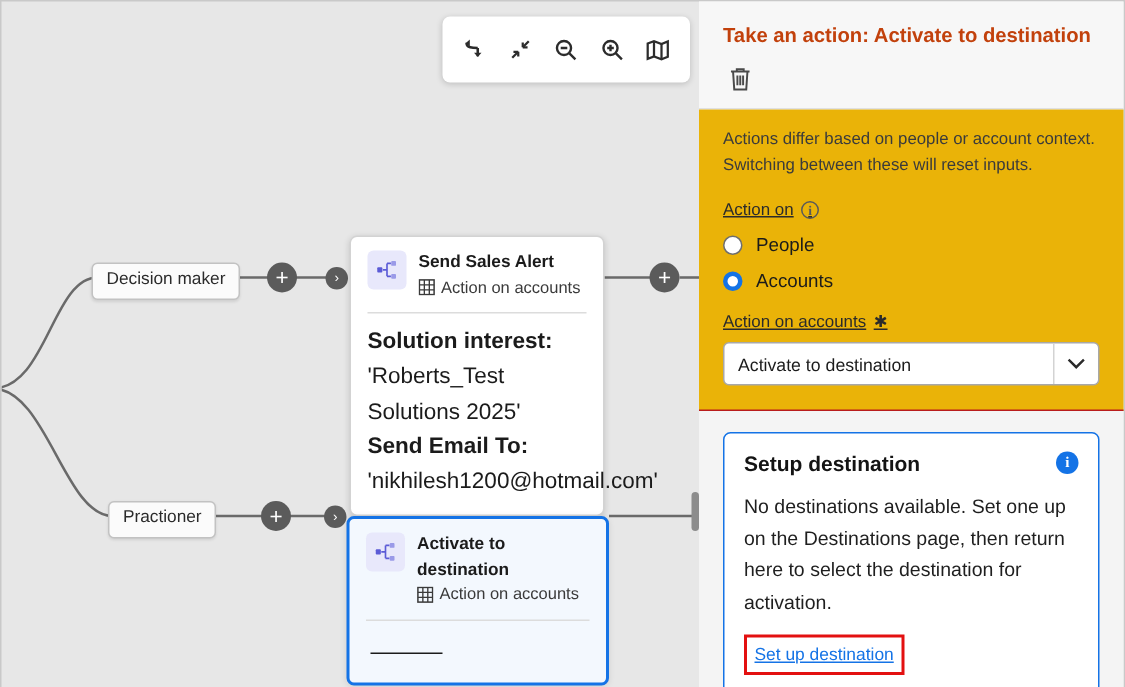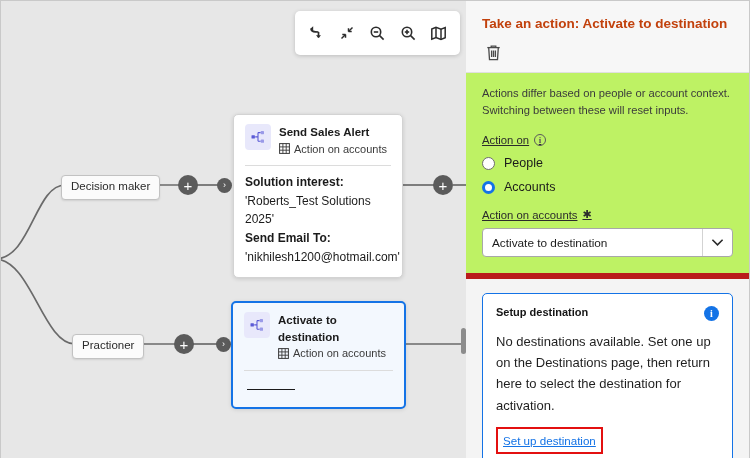--- a/index.html
+++ b/index.html
@@ -166,9 +166,9 @@
     cursor: pointer; color: #4a4a4a;
   }
   .panel-sect {
-    background: #bef264;
+    background: #eab308;
     padding: 12px 16px 16px;
-    border-bottom: 6px solid #b91c1c;
+    border-bottom: 1px solid #b91c1c;
   }
   .hint-text {
     font-size: 11.2px; color: #3b3b3b; line-height: 1.6;

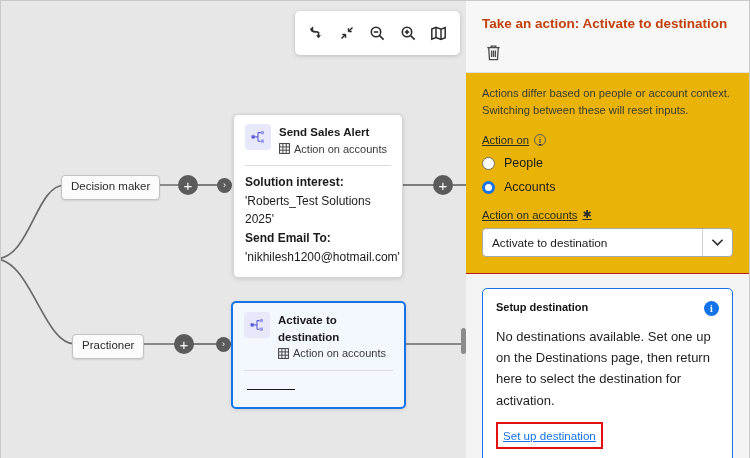--- a/index.html
+++ b/index.html
@@ -101,6 +101,7 @@
     border-radius: 5px;
     box-shadow: 0 1px 4px rgba(0,0,0,.14);
     padding: 9px 11px 11px;
+    margin-top: 43px;
   }
   .flow-card.selected {
     border: 2px solid #1473e6;

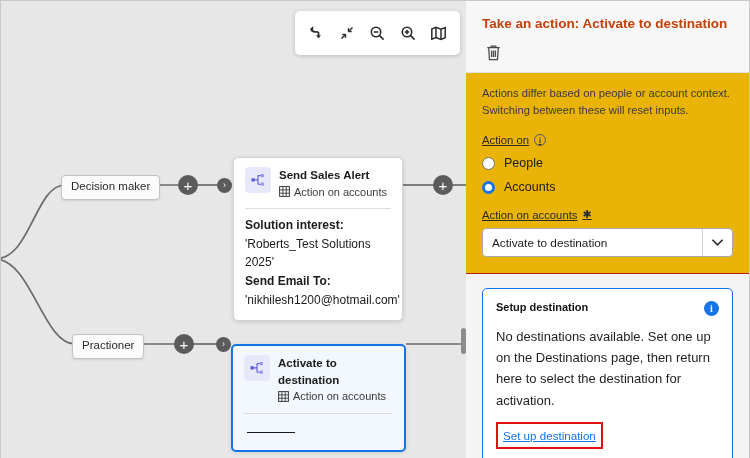--- a/index.html
+++ b/index.html
@@ -133,7 +133,7 @@
     height: 1px; background: #dcdcdc;
     margin: 8px 0 7px;
   }
-  .fc-body { font-size: 12px; color: #1b1b1b; line-height: 1.55; }
+  .fc-body { font-size: 15px; color: #1b1b1b; line-height: 1.55; }
   .fc-body b { font-weight: bold; }
   .underline-blank {
     display: inline-block; width: 48px;

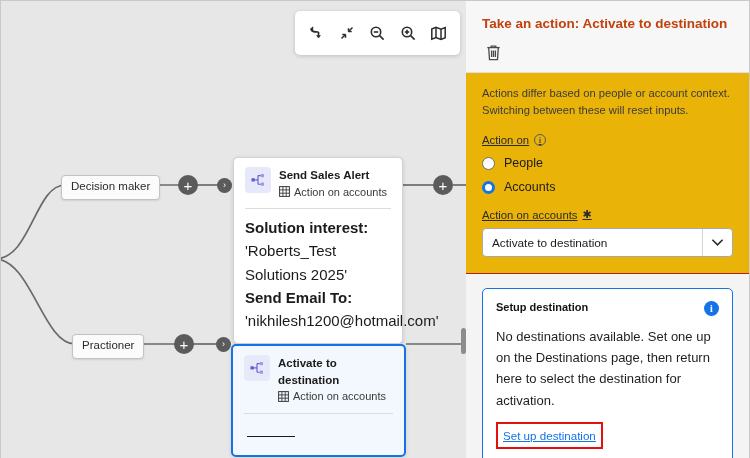--- a/index.html
+++ b/index.html
@@ -239,7 +239,7 @@
     display: flex; align-items: flex-start; justify-content: space-between;
     gap: 8px;
   }
-  .callout-title { font-size: 11px; font-weight: bold; color: #141414; }
+  .callout-title { font-size: 14px; font-weight: bold; color: #141414; }
   .info-badge {
     width: 15px; height: 15px; border-radius: 50%;
     background: #1473e6; color: #fff;

